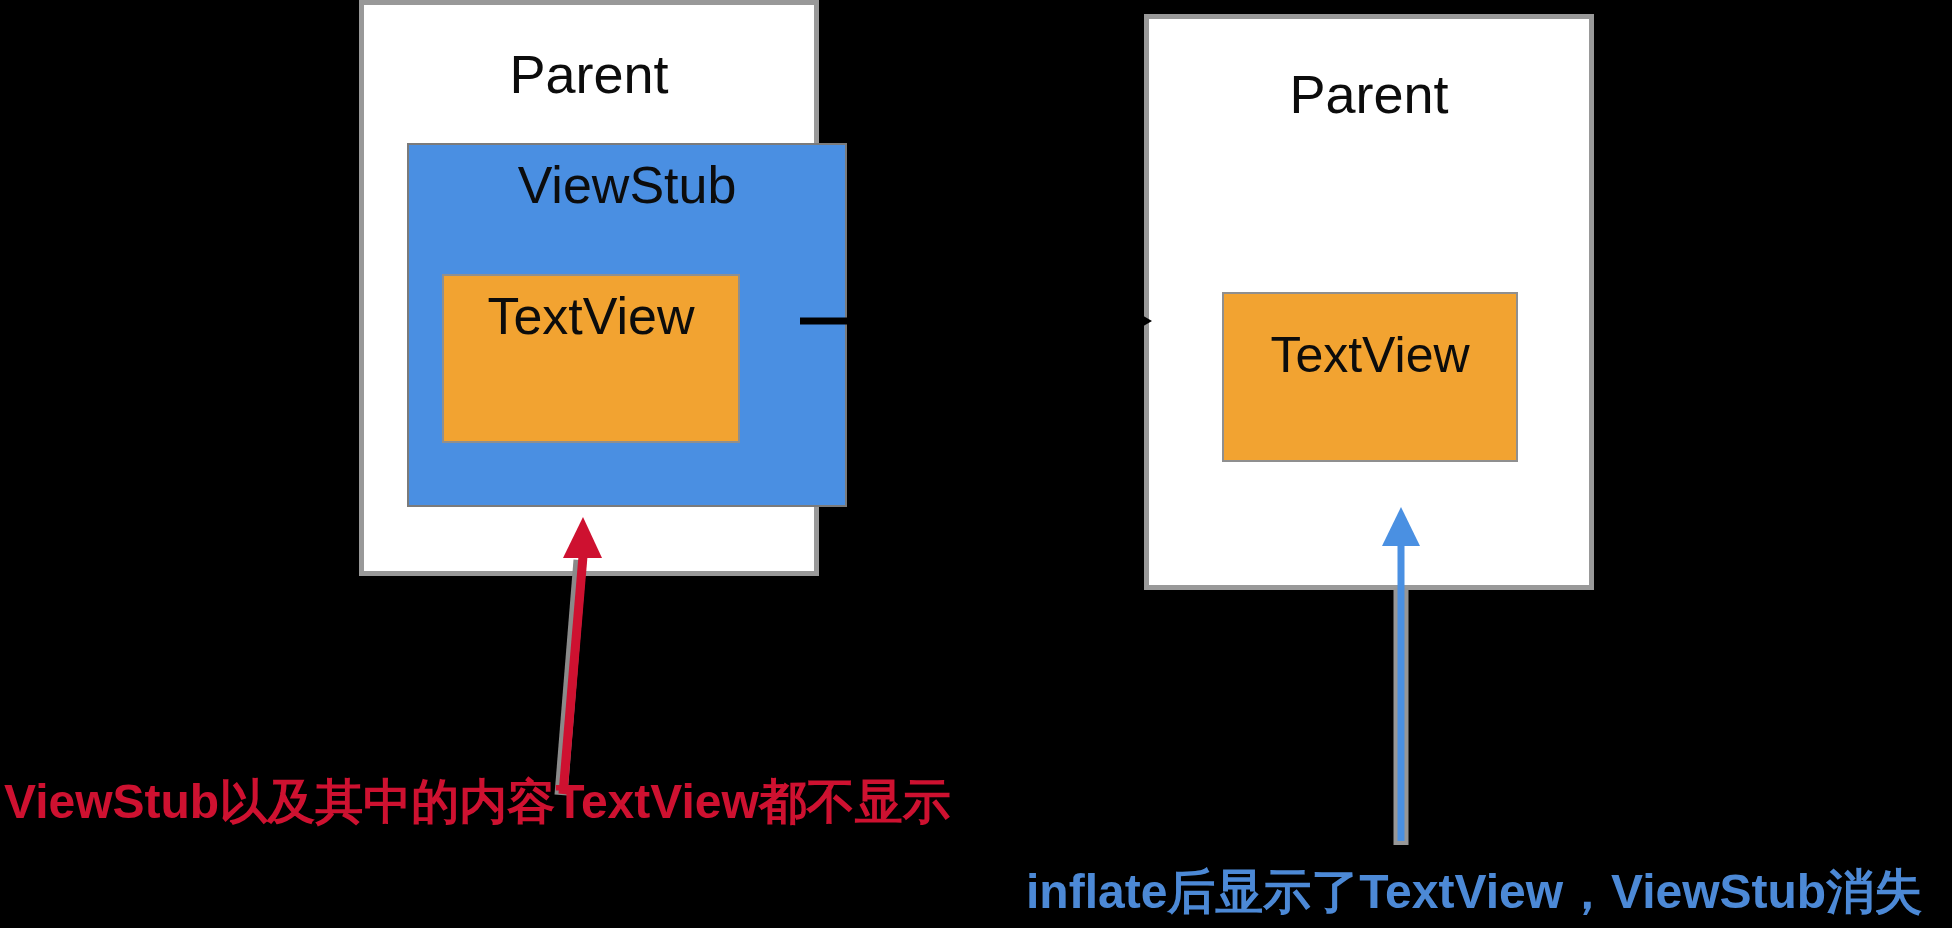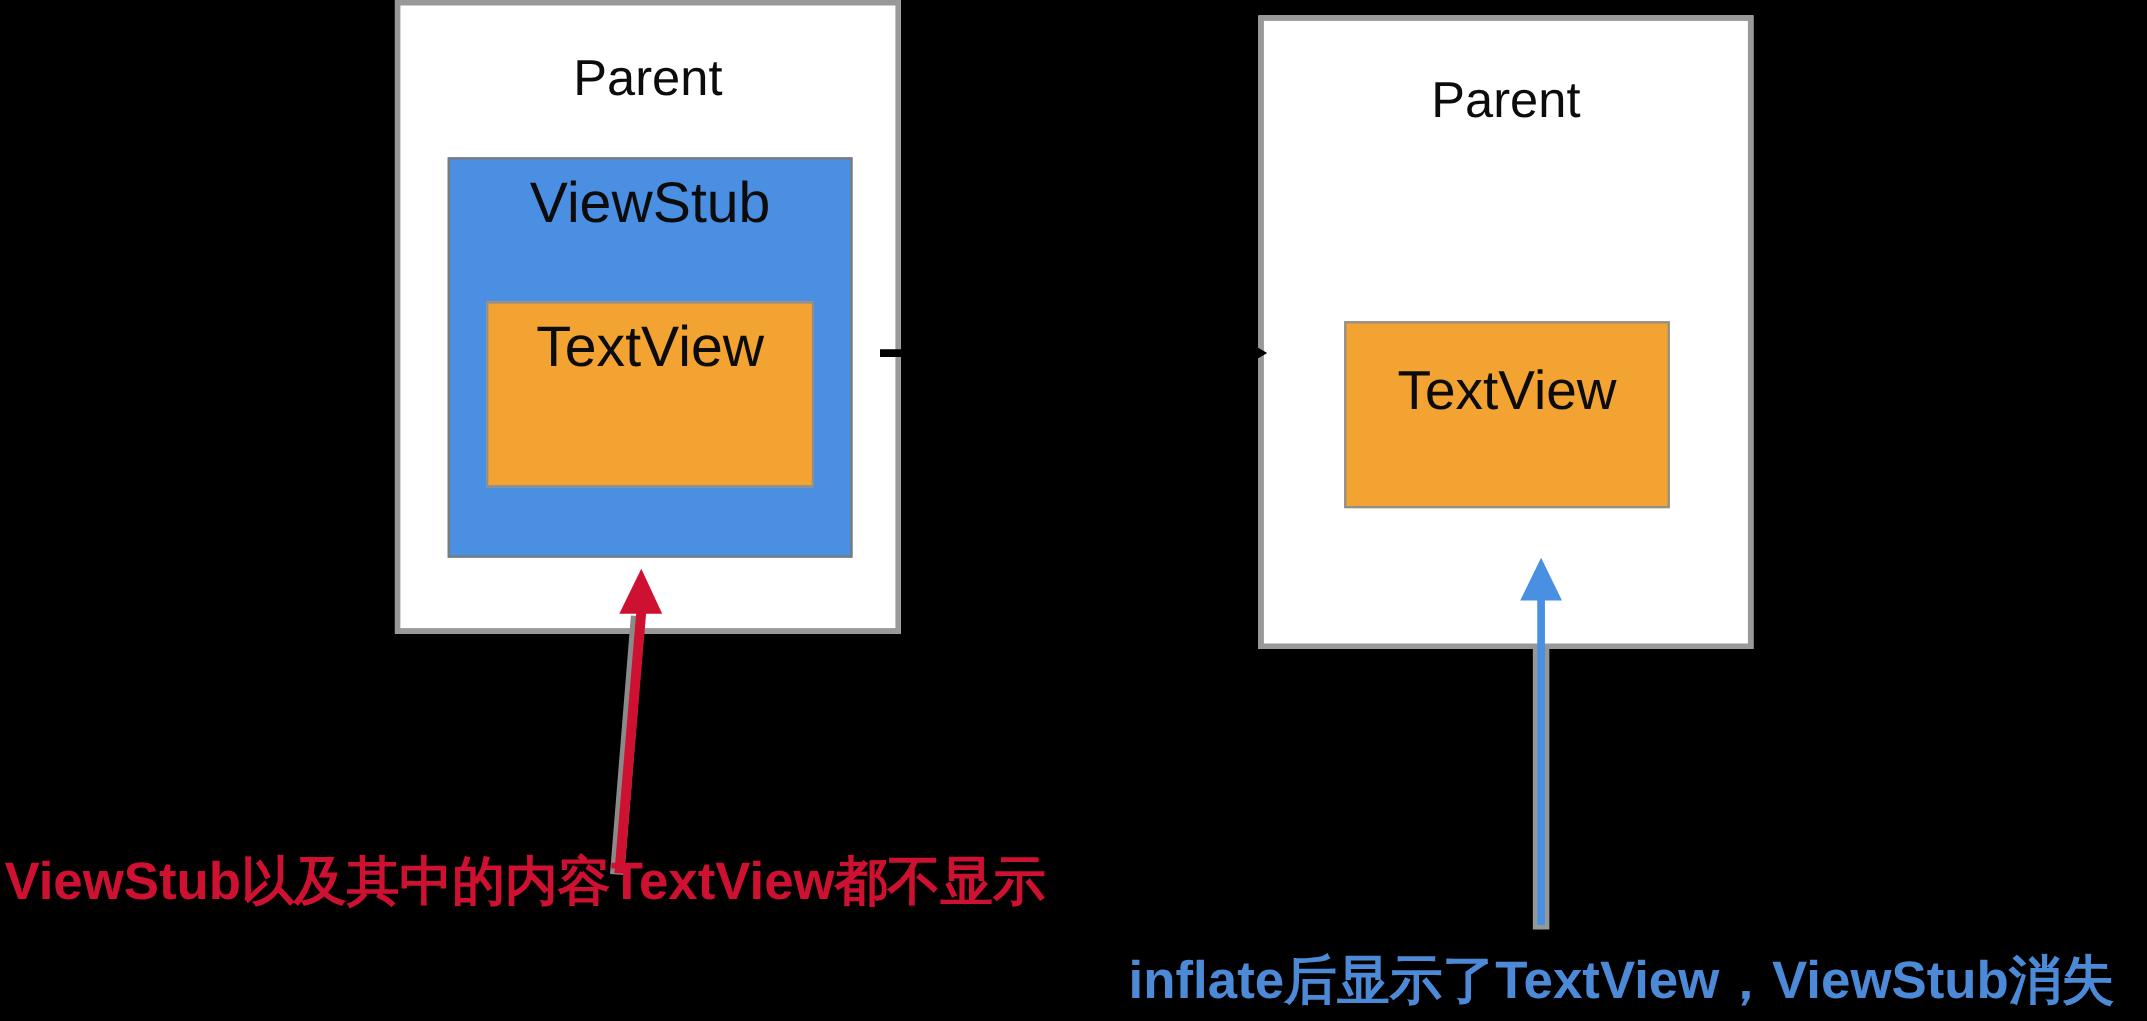--- a/index.html
+++ b/index.html
@@ -27,7 +27,7 @@
   .panel-title {
     margin-top: 42px;
     text-align: center;
-    font-size: 46px;
+    font-size: 54px;
     line-height: 1;
     color: #0c0c0c;
   }

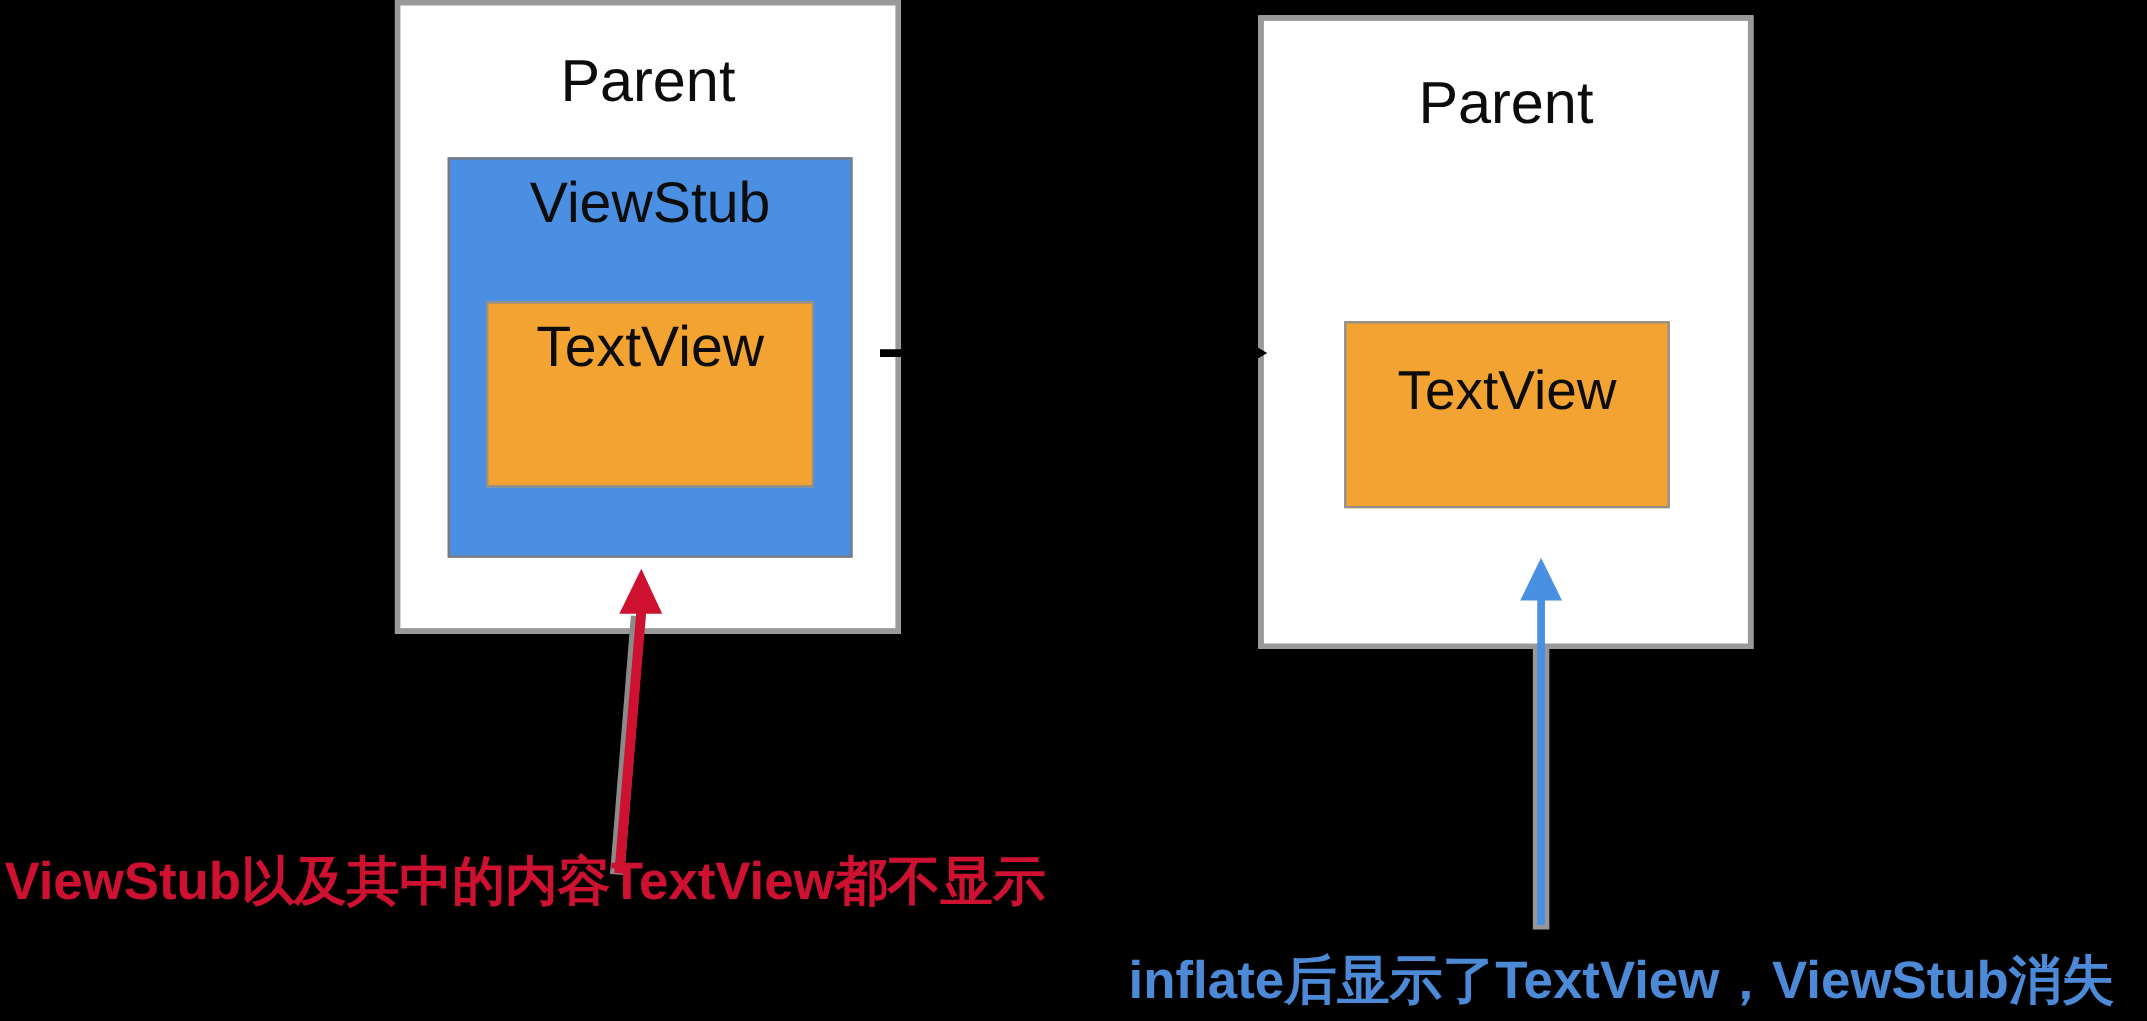--- a/index.html
+++ b/index.html
@@ -36,7 +36,7 @@
   #viewstub-box {
     position: absolute;
     left: 43px; top: 138px;
-    width: 368px; height: 364px;
+    width: 440px; height: 364px;
     background: #4a8fe2;
     border: 2px solid #7b7b7b;
   }

